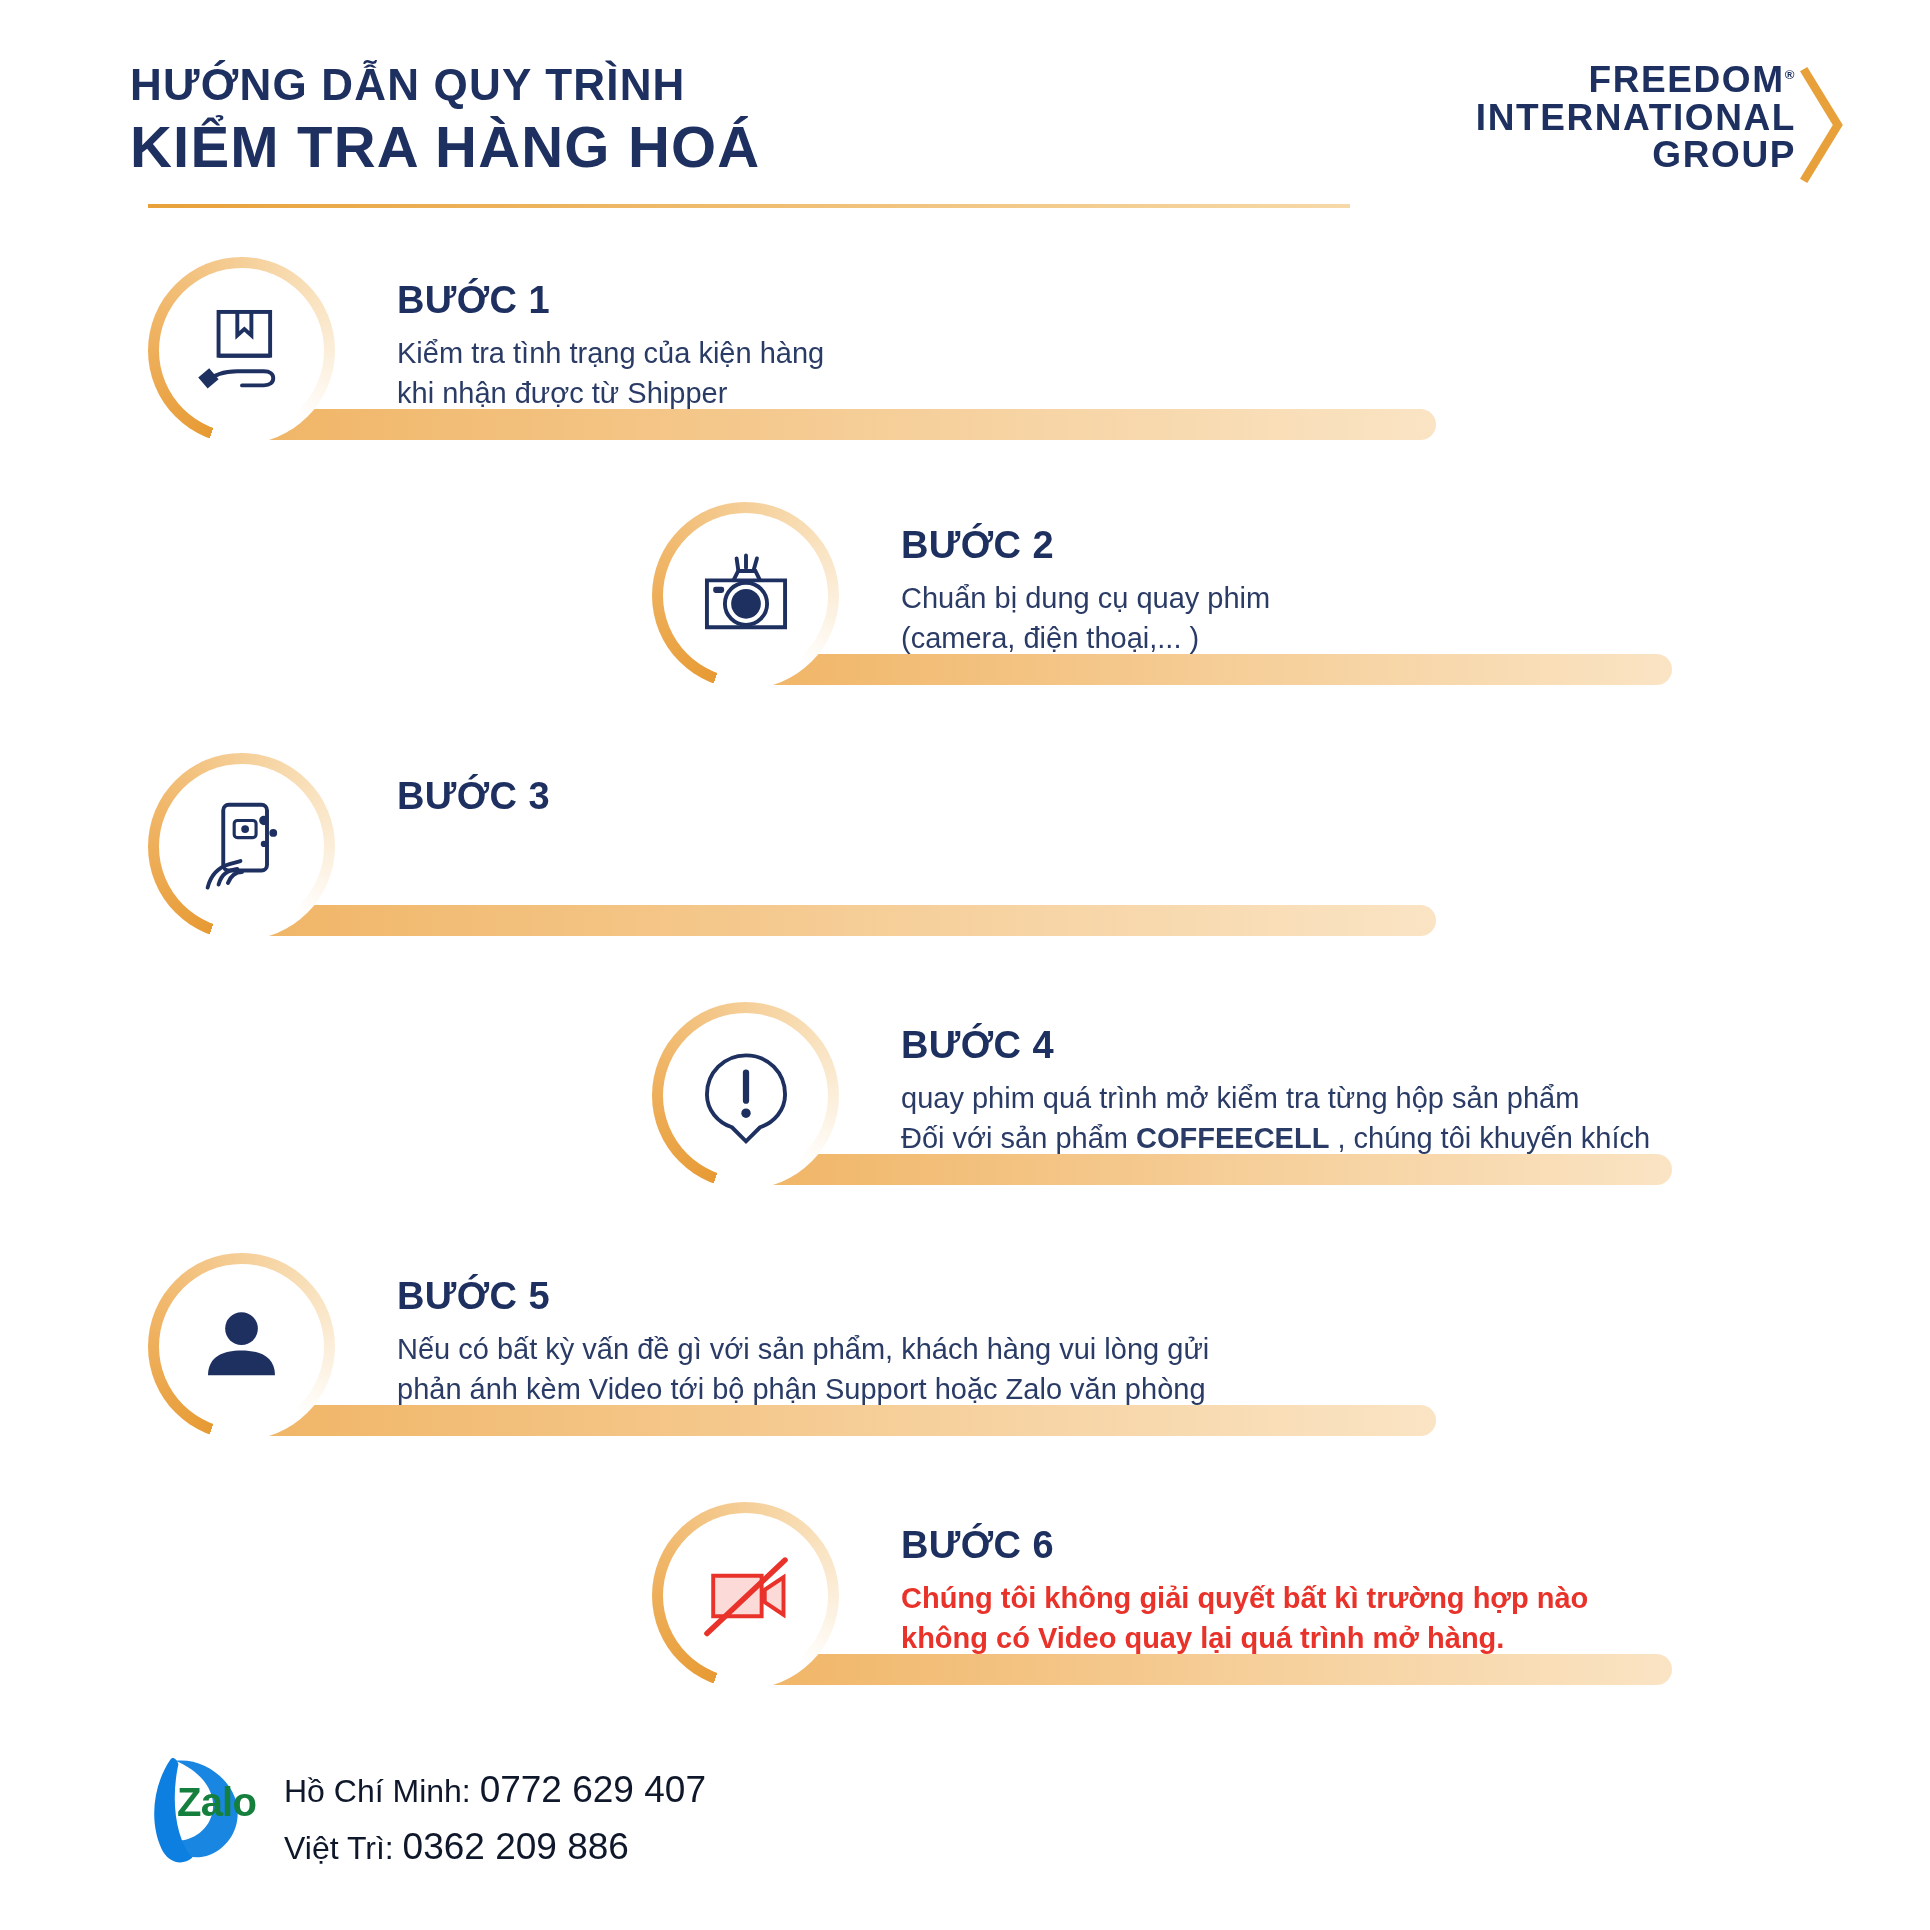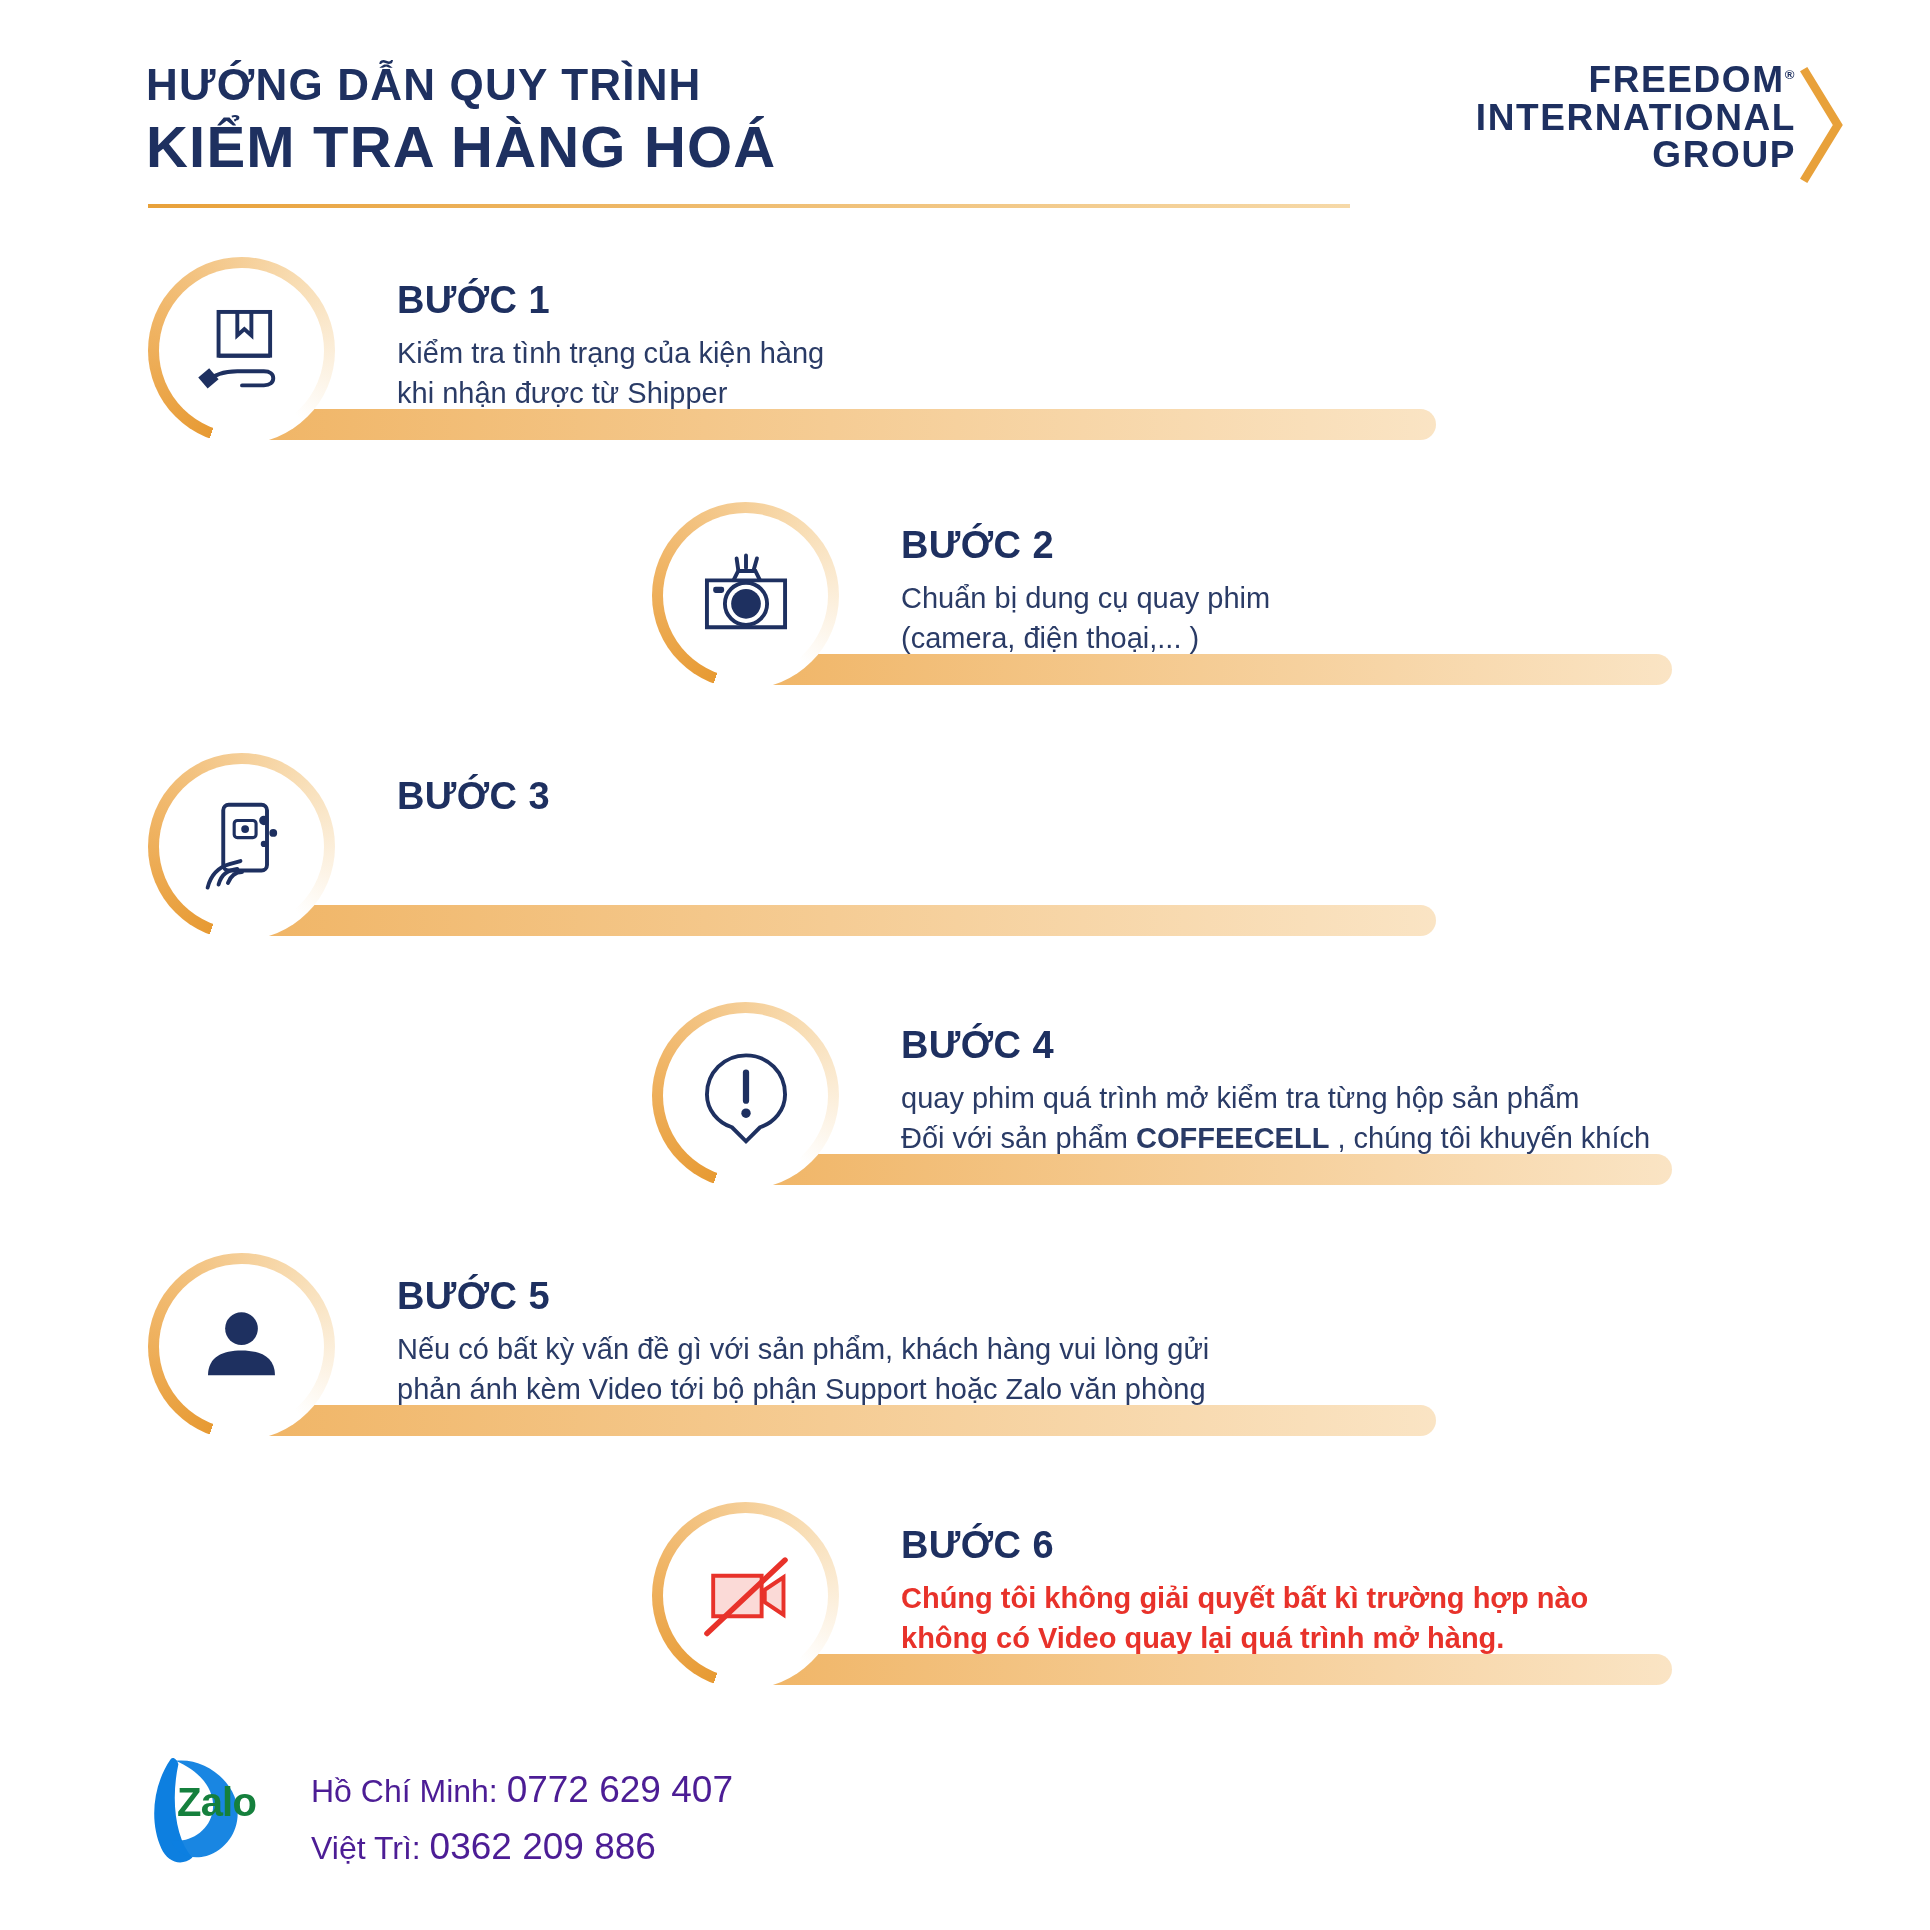--- a/index.html
+++ b/index.html
@@ -25,7 +25,7 @@
   }
   .title-block {
     position: absolute;
-    left: 146px;
+    left: 130px;
     top: 61px;
   }
   .title-line1 {

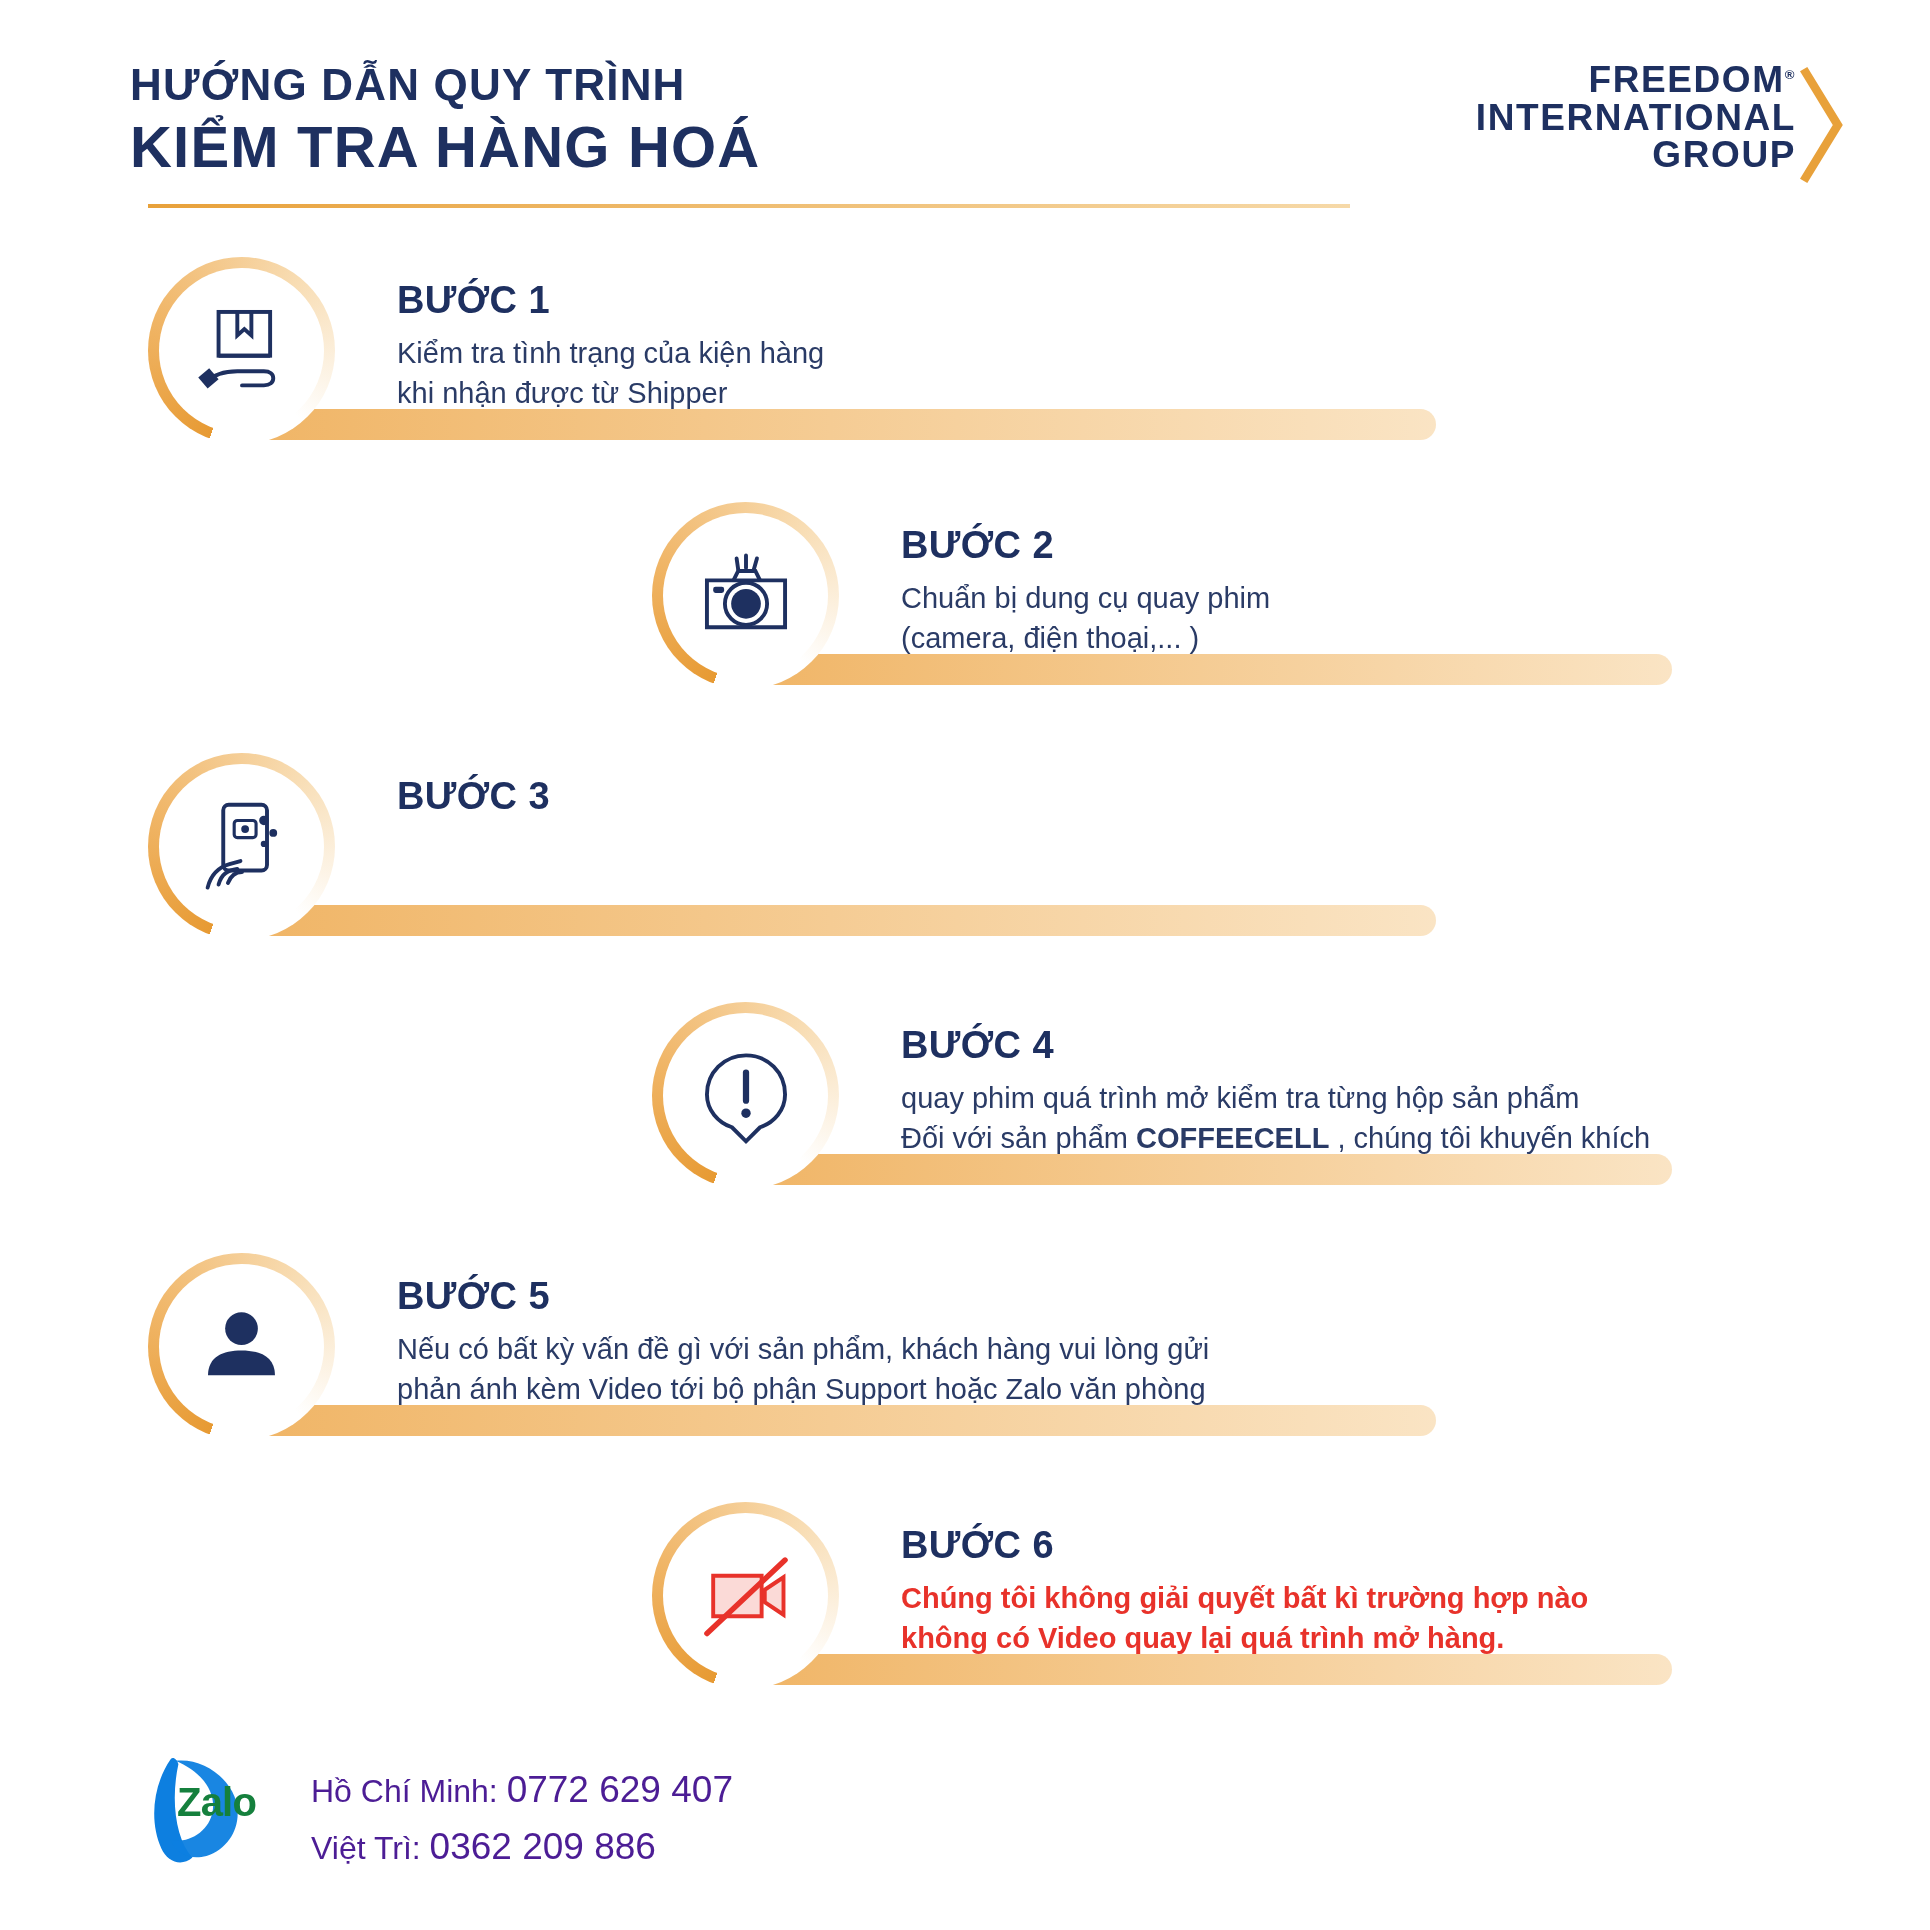--- a/index.html
+++ b/index.html
@@ -183,10 +183,9 @@
   }
   .contact-line {
     font-size: 32px;
-    color: #4c1d95;
+    color: #0f172a;
     line-height: 1.55;
     white-space: nowrap;
-    margin-left: 27px;
   }
   .contact-line .num { font-size: 37px; }
 </style>

